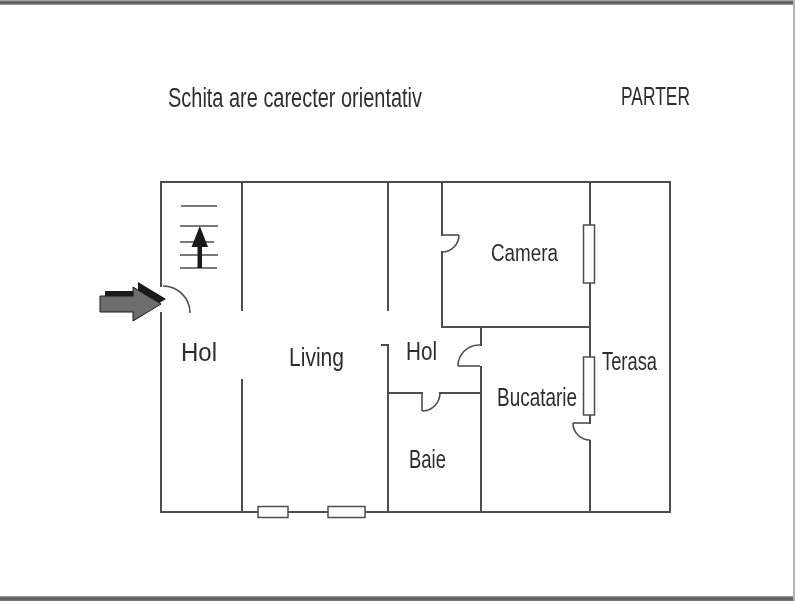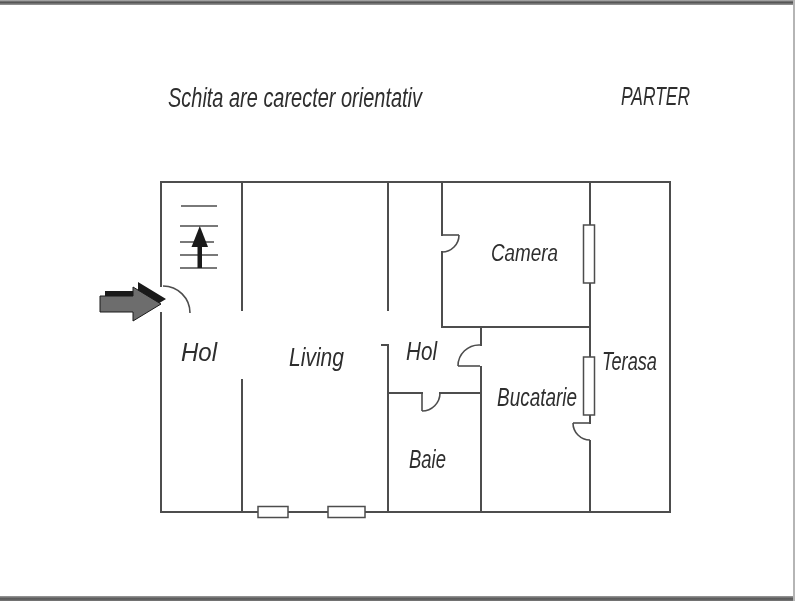--- a/index.html
+++ b/index.html
@@ -10,7 +10,6 @@
     background: #ffffff;
     overflow: hidden;
     font-family: "Liberation Sans", sans-serif;
-    font-style: italic;
   }
   .frame-top {
     position: absolute; left: 0; top: 0; width: 795px; height: 5px;

